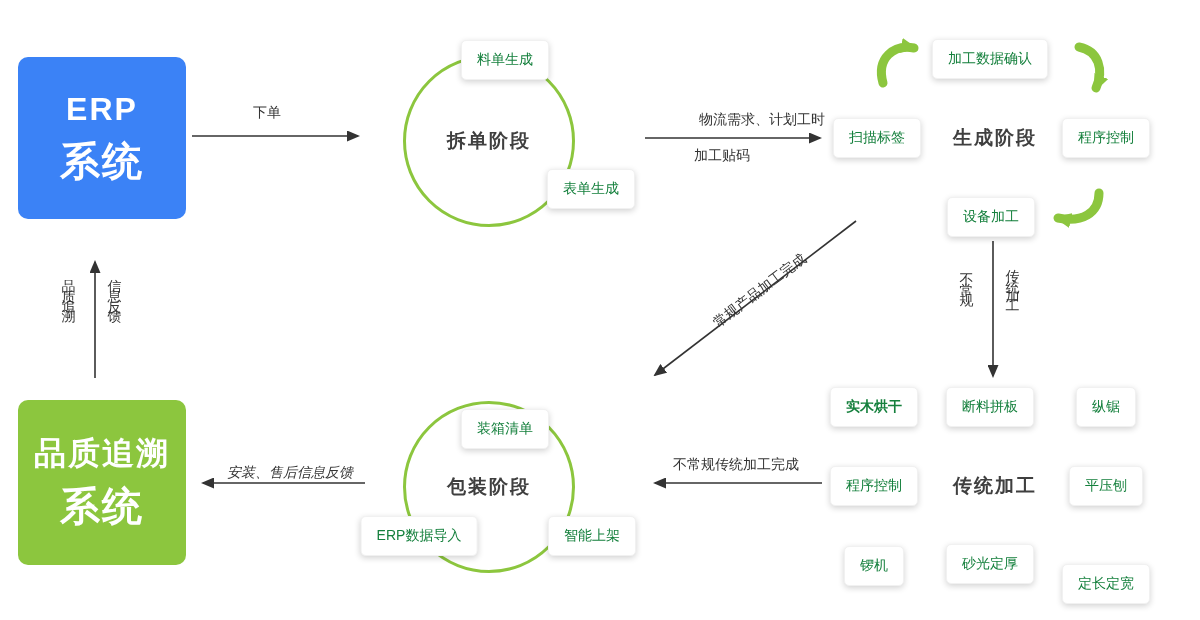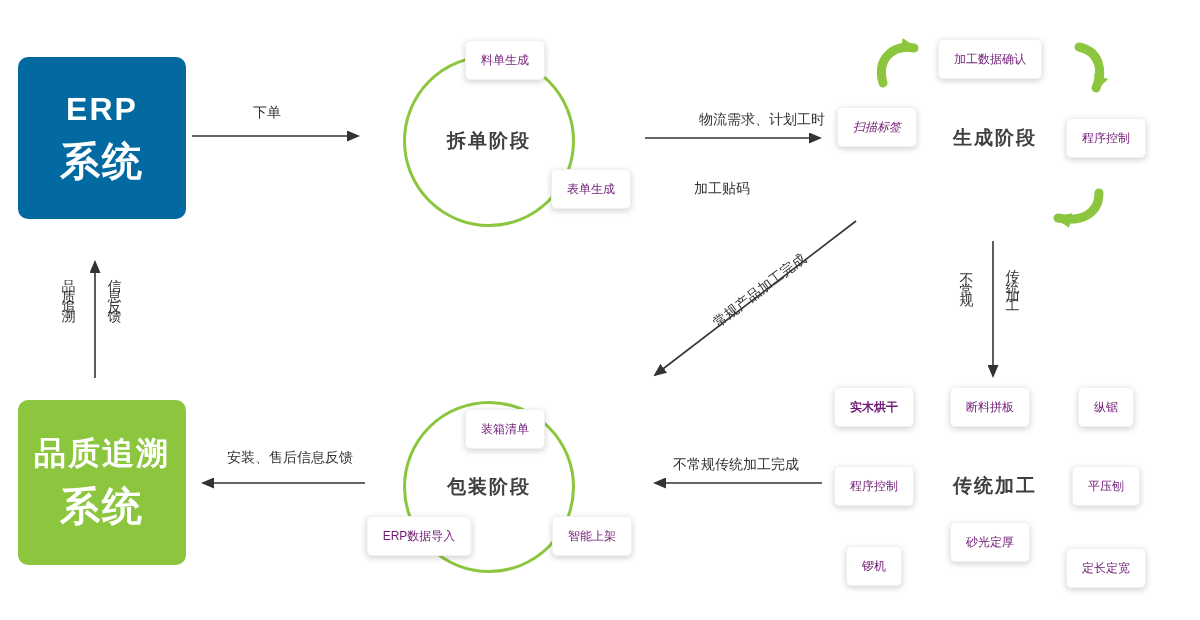--- a/index.html
+++ b/index.html
@@ -19,7 +19,7 @@
   .node-green { background:#8cc63e; }
 
   .box { position:absolute; transform:translate(-50%,-50%); background:#ffffff; border:1px solid #f1f1f1;
-         border-radius:5px; box-shadow:0 2px 6px rgba(0,0,0,0.18); color:#701a75; font-size:12px;
+         border-radius:5px; box-shadow:0 2px 6px rgba(0,0,0,0.18); color:#15803d; font-size:14px;
          display:flex; align-items:center; justify-content:center; z-index:3; white-space:nowrap;
          height:40px; padding:0 15px; }
 

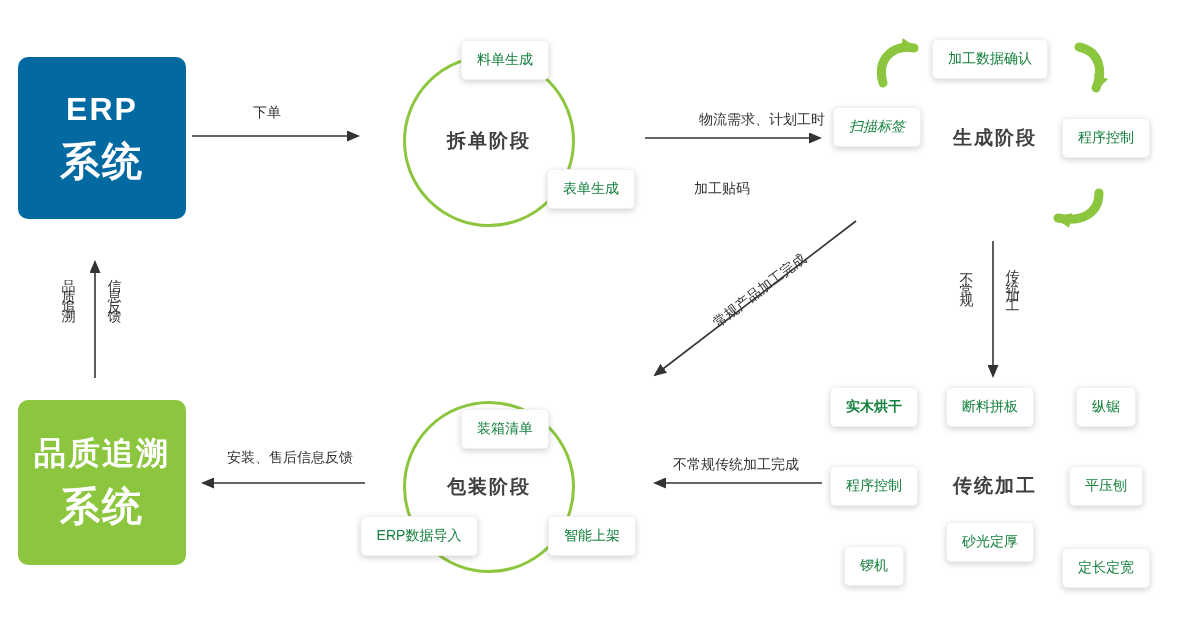--- a/index.html
+++ b/index.html
@@ -15,7 +15,7 @@
               align-items:center; justify-content:center; font-weight:bold; z-index:3; text-align:center; }
   .node-big .l1 { font-size:32px; line-height:1.45; letter-spacing:2px; }
   .node-big .l2 { font-size:40px; line-height:1.45; letter-spacing:2px; }
-  .node-blue  { background:#0369a1; }
+  .node-blue  { background:#3b82f6; }
   .node-green { background:#8cc63e; }
 
   .box { position:absolute; transform:translate(-50%,-50%); background:#ffffff; border:1px solid #f1f1f1;

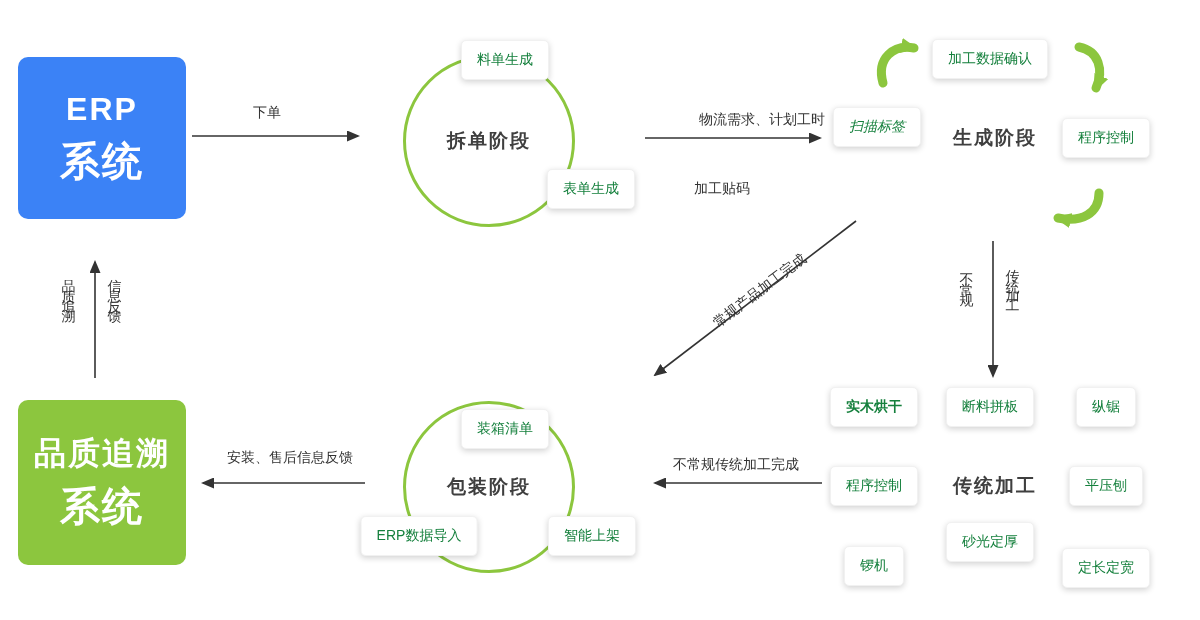--- a/index.html
+++ b/index.html
@@ -92,7 +92,7 @@
   <div class="lbl" style="left:722px; top:156px;margin-top:33px;">加工贴码</div>
 
   <div class="stage-title" style="left:995px; top:138px;">生成阶段</div>
-  <div class="box" style="left:877px; top:127px;font-style:italic;">扫描标签</div>
+  <div class="box" style="left:877px; top:138px;">扫描标签</div>
   <div class="box" style="left:1106px; top:138px;">程序控制</div>
   <div class="box" style="left:990px; top:59px;">加工数据确认</div>
 

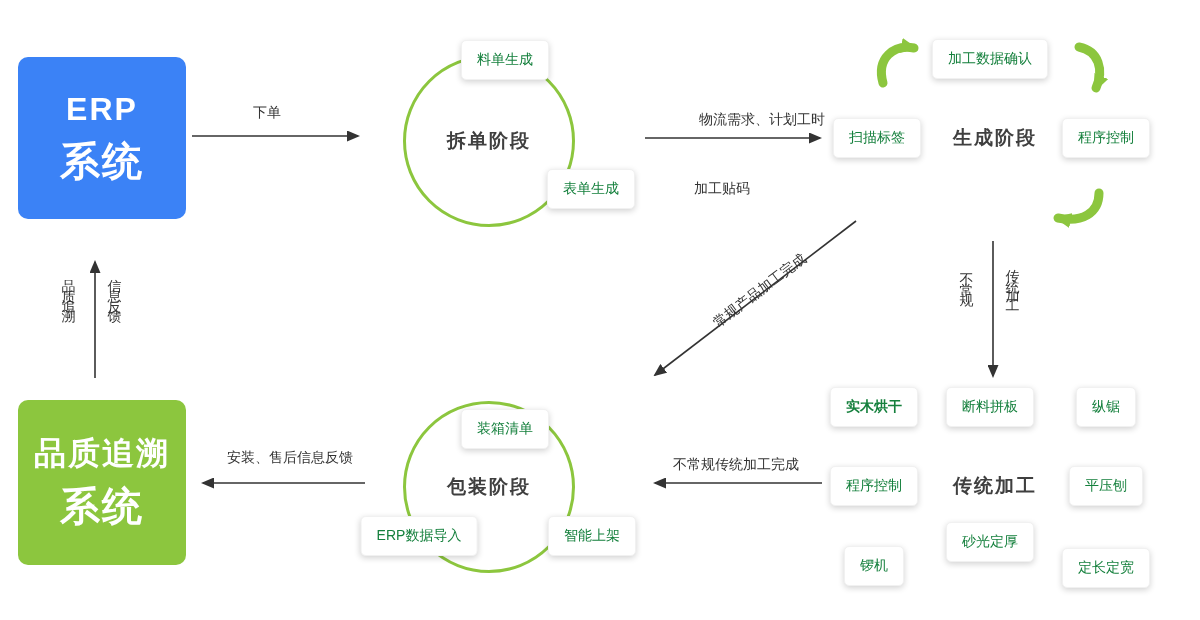--- a/index.html
+++ b/index.html
@@ -89,7 +89,7 @@
   <div class="box" style="left:591px; top:189px;">表单生成</div>
 
   <div class="lbl" style="left:722px; top:120px;margin-left:40px;">物流需求、计划工时</div>
-  <div class="lbl" style="left:722px; top:156px;margin-top:33px;">加工贴码</div>
+  <div class="lbl" style="left:722px; top:156px;">加工贴码</div>
 
   <div class="stage-title" style="left:995px; top:138px;">生成阶段</div>
   <div class="box" style="left:877px; top:138px;">扫描标签</div>

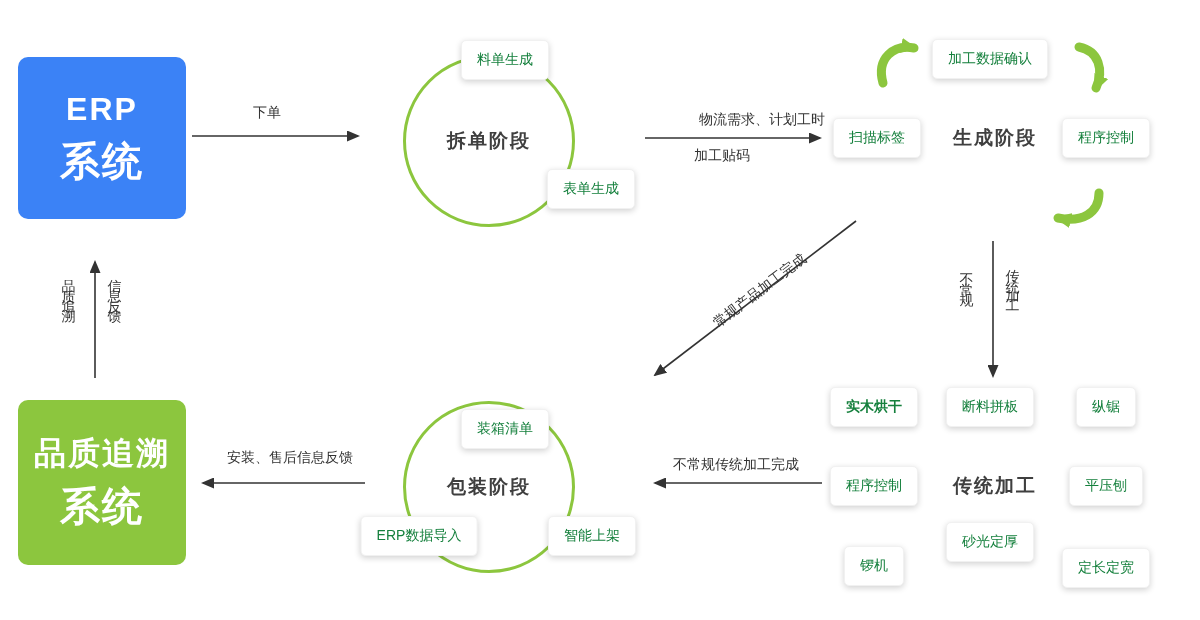--- a/index.html
+++ b/index.html
@@ -95,6 +95,7 @@
   <div class="box" style="left:877px; top:138px;">扫描标签</div>
   <div class="box" style="left:1106px; top:138px;">程序控制</div>
   <div class="box" style="left:990px; top:59px;">加工数据确认</div>
+  <div class="box" style="left:991px; top:217px;">设备加工</div>
 
   <div class="vtext" style="left:958px; top:262px;">不常规</div>
   <div class="vtext" style="left:1004px; top:258px;">传统加工</div>

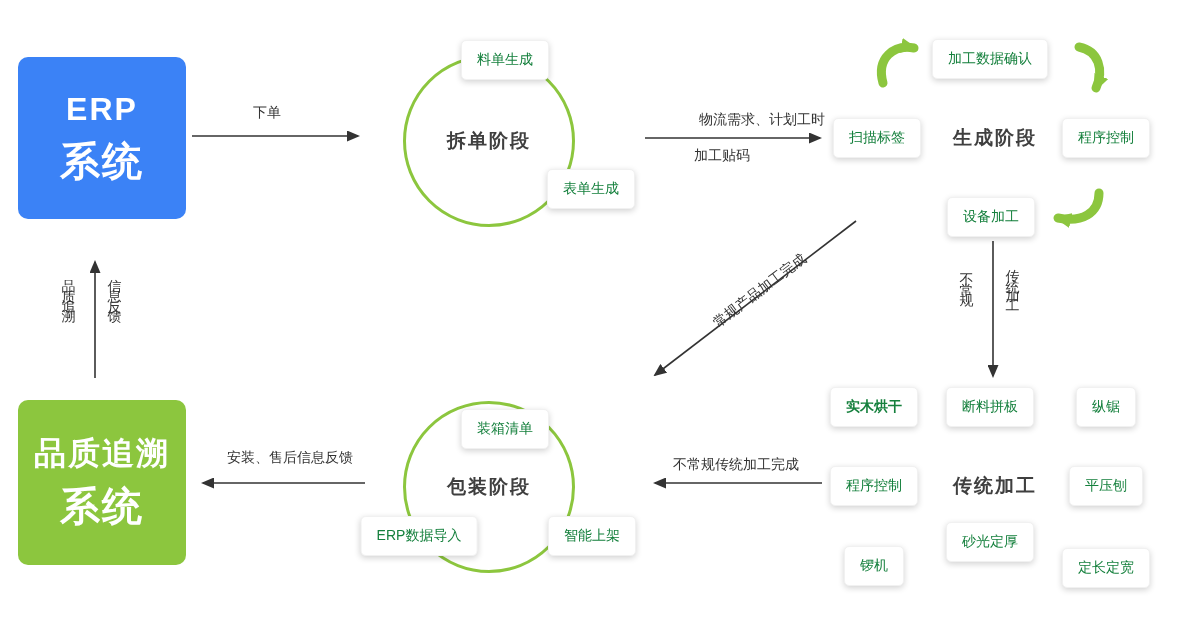--- a/index.html
+++ b/index.html
@@ -119,7 +119,7 @@
   <div class="box" style="left:419px; top:536px;">ERP数据导入</div>
   <div class="box" style="left:592px; top:536px;">智能上架</div>
 
-  <div class="lbl" style="left:290px; top:458px;">安装、售后信息反馈</div>
+  <div class="lbl" style="left:290px; top:473px;font-style:italic;">安装、售后信息反馈</div>
 
 </div>
 

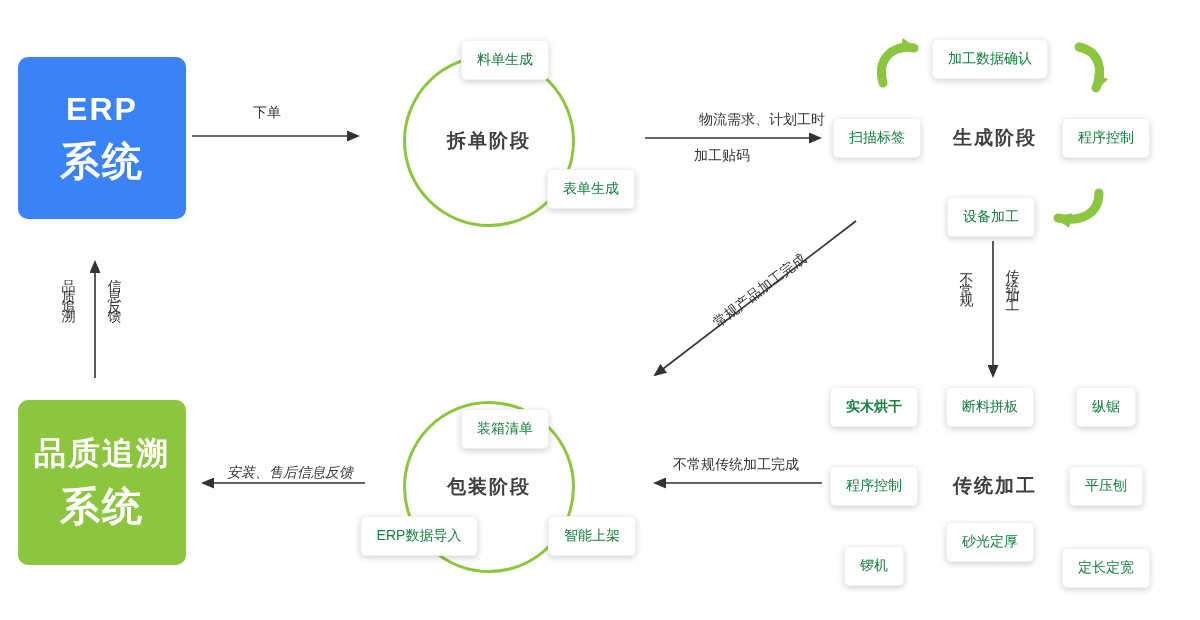--- a/index.html
+++ b/index.html
@@ -109,7 +109,7 @@
   <div class="box" style="left:874px; top:486px;">程序控制</div>
   <div class="box" style="left:1106px; top:486px;">平压刨</div>
   <div class="box" style="left:874px; top:566px;">锣机</div>
-  <div class="box" style="left:990px; top:542px;font-family:Liberation Serif, serif;">砂光定厚</div>
+  <div class="box" style="left:990px; top:564px;font-family:Liberation Serif, serif;">砂光定厚</div>
   <div class="box" style="left:1106px; top:568px;">定长定宽</div>
 
   <div class="lbl" style="left:736px; top:465px;">不常规传统加工完成</div>

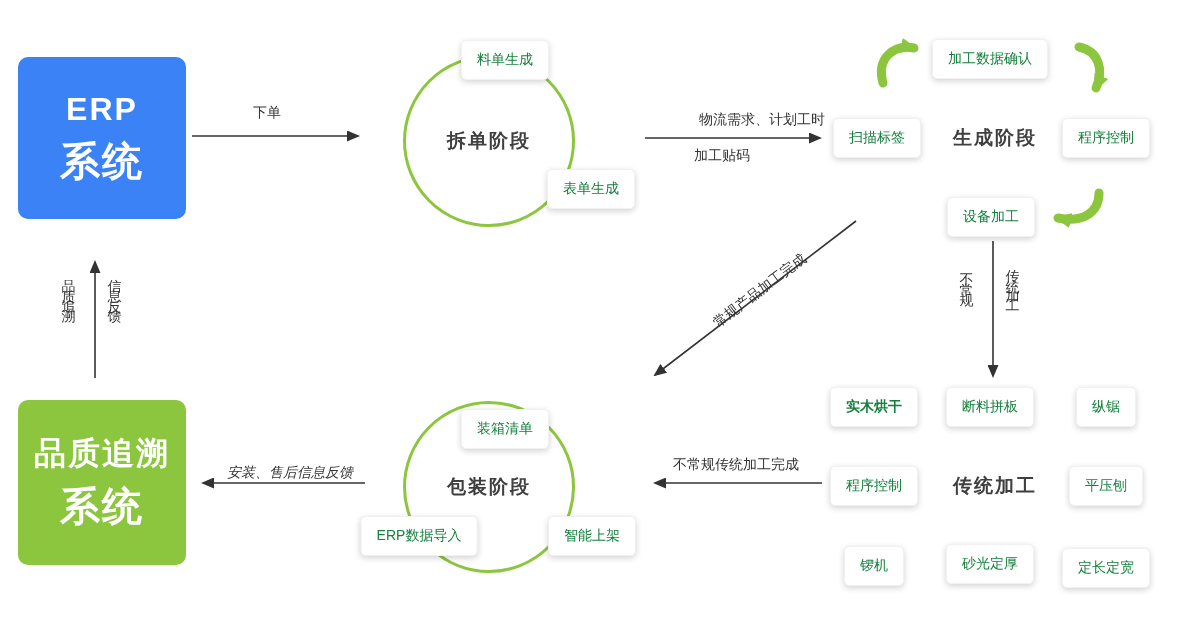--- a/index.html
+++ b/index.html
@@ -110,7 +110,7 @@
   <div class="box" style="left:1106px; top:486px;">平压刨</div>
   <div class="box" style="left:874px; top:566px;">锣机</div>
   <div class="box" style="left:990px; top:564px;font-family:Liberation Serif, serif;">砂光定厚</div>
-  <div class="box" style="left:1106px; top:568px;">定长定宽</div>
+  <div class="box" style="left:1106px; top:584px;">定长定宽</div>
 
   <div class="lbl" style="left:736px; top:465px;">不常规传统加工完成</div>
 

